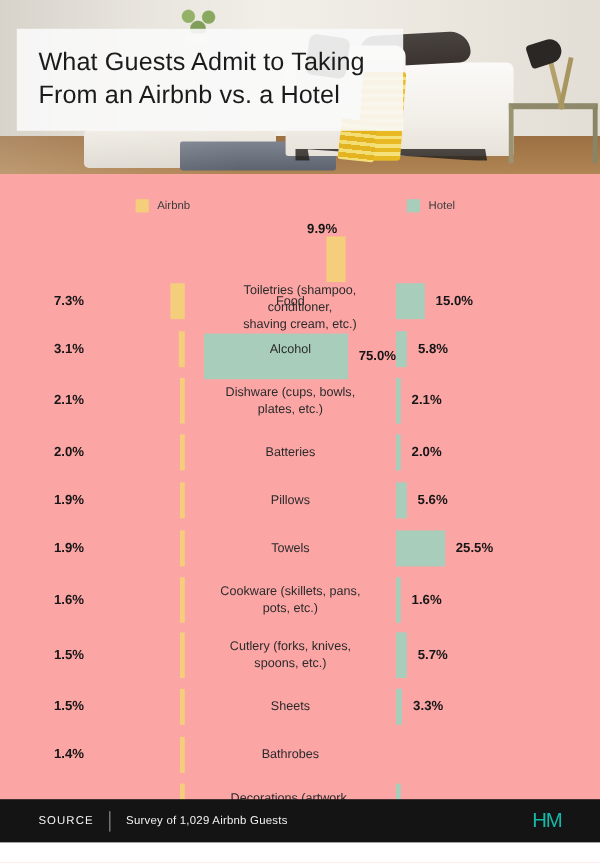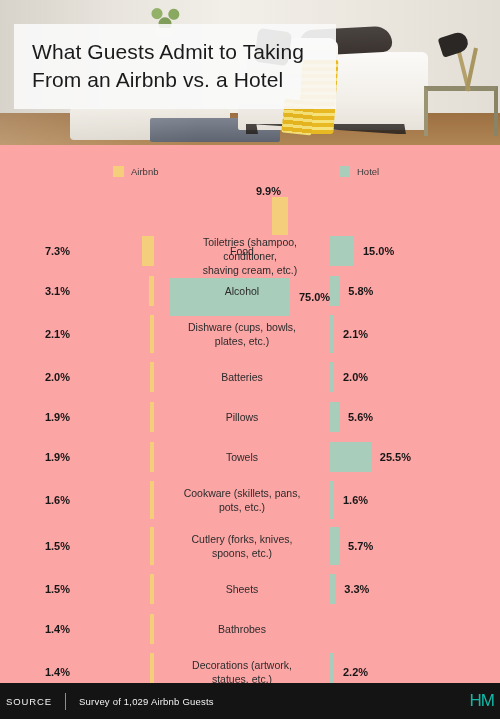--- a/index.html
+++ b/index.html
@@ -191,11 +191,11 @@
 
   
   .footer {
-    position: absolute; left: 0; bottom: 0;
+    position: absolute; left: 0; bottom: 17px;
     width: 500px; height: 36px;
     background: #141414;
     display: flex; align-items: center;
-    padding: 0 6px;
+    padding: 0 32px;
   }
   .src-label {
     font-size: 9.5px; color: #f2f2f2; letter-spacing: .9px;

